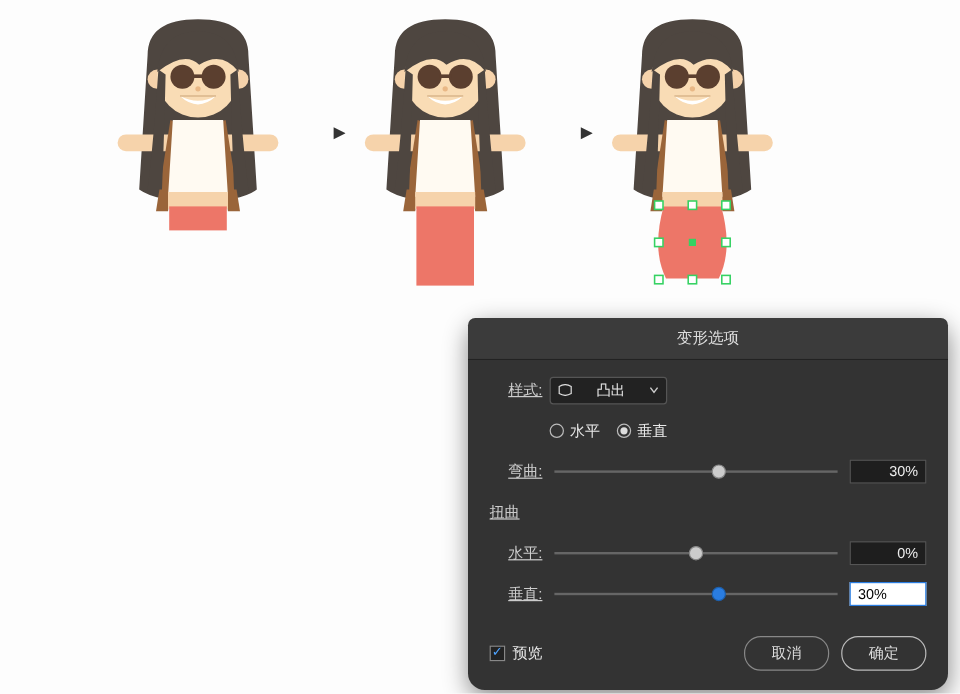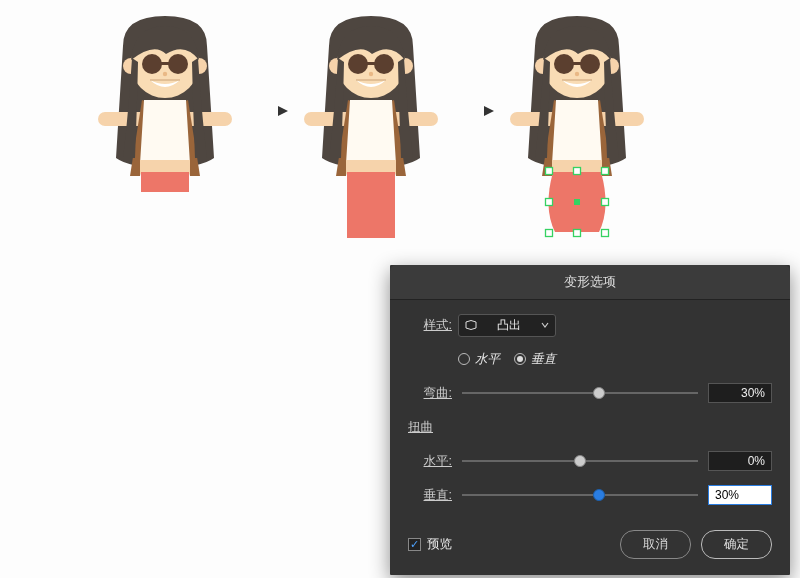--- a/index.html
+++ b/index.html
@@ -29,7 +29,7 @@
     left: 390px; top: 265px;
     width: 400px;
     background: #333333;
-    border-radius: 1px;
+    border-radius: 14px;
     box-shadow: 0 6px 20px rgba(0,0,0,.45);
     color: #e8e8e8;
     font-size: 12.5px;

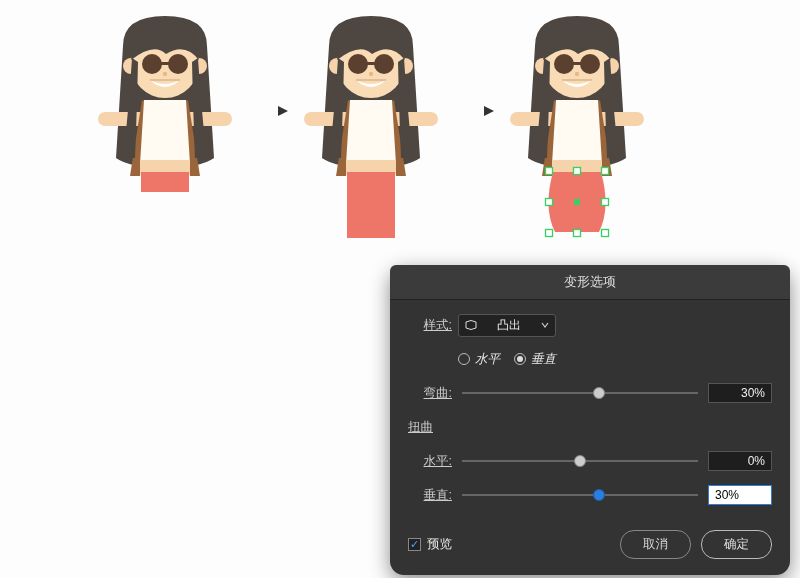--- a/index.html
+++ b/index.html
@@ -66,7 +66,7 @@
     width: 8px; height: 8px;
     display: inline-block;
   }
-  .radios { display: flex; gap: 14px; margin-left: 50px; font-style: italic; }
+  .radios { display: flex; gap: 14px; margin-left: 50px; }
   .radio { display: inline-flex; align-items: center; gap: 5px; }
   .radio-dot {
     width: 12px; height: 12px; border-radius: 50%;

